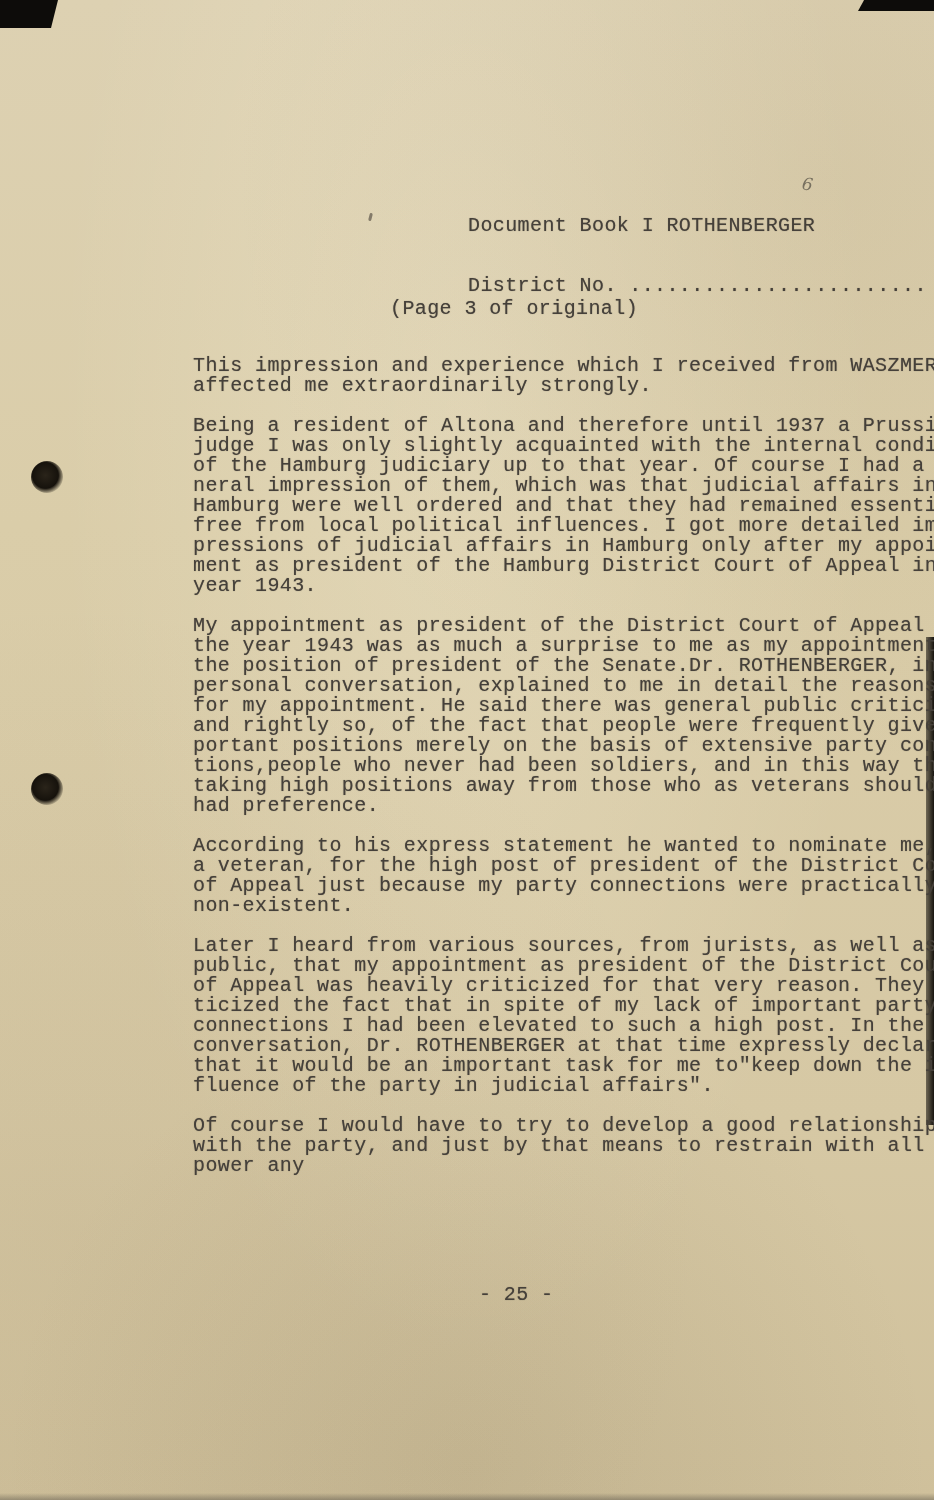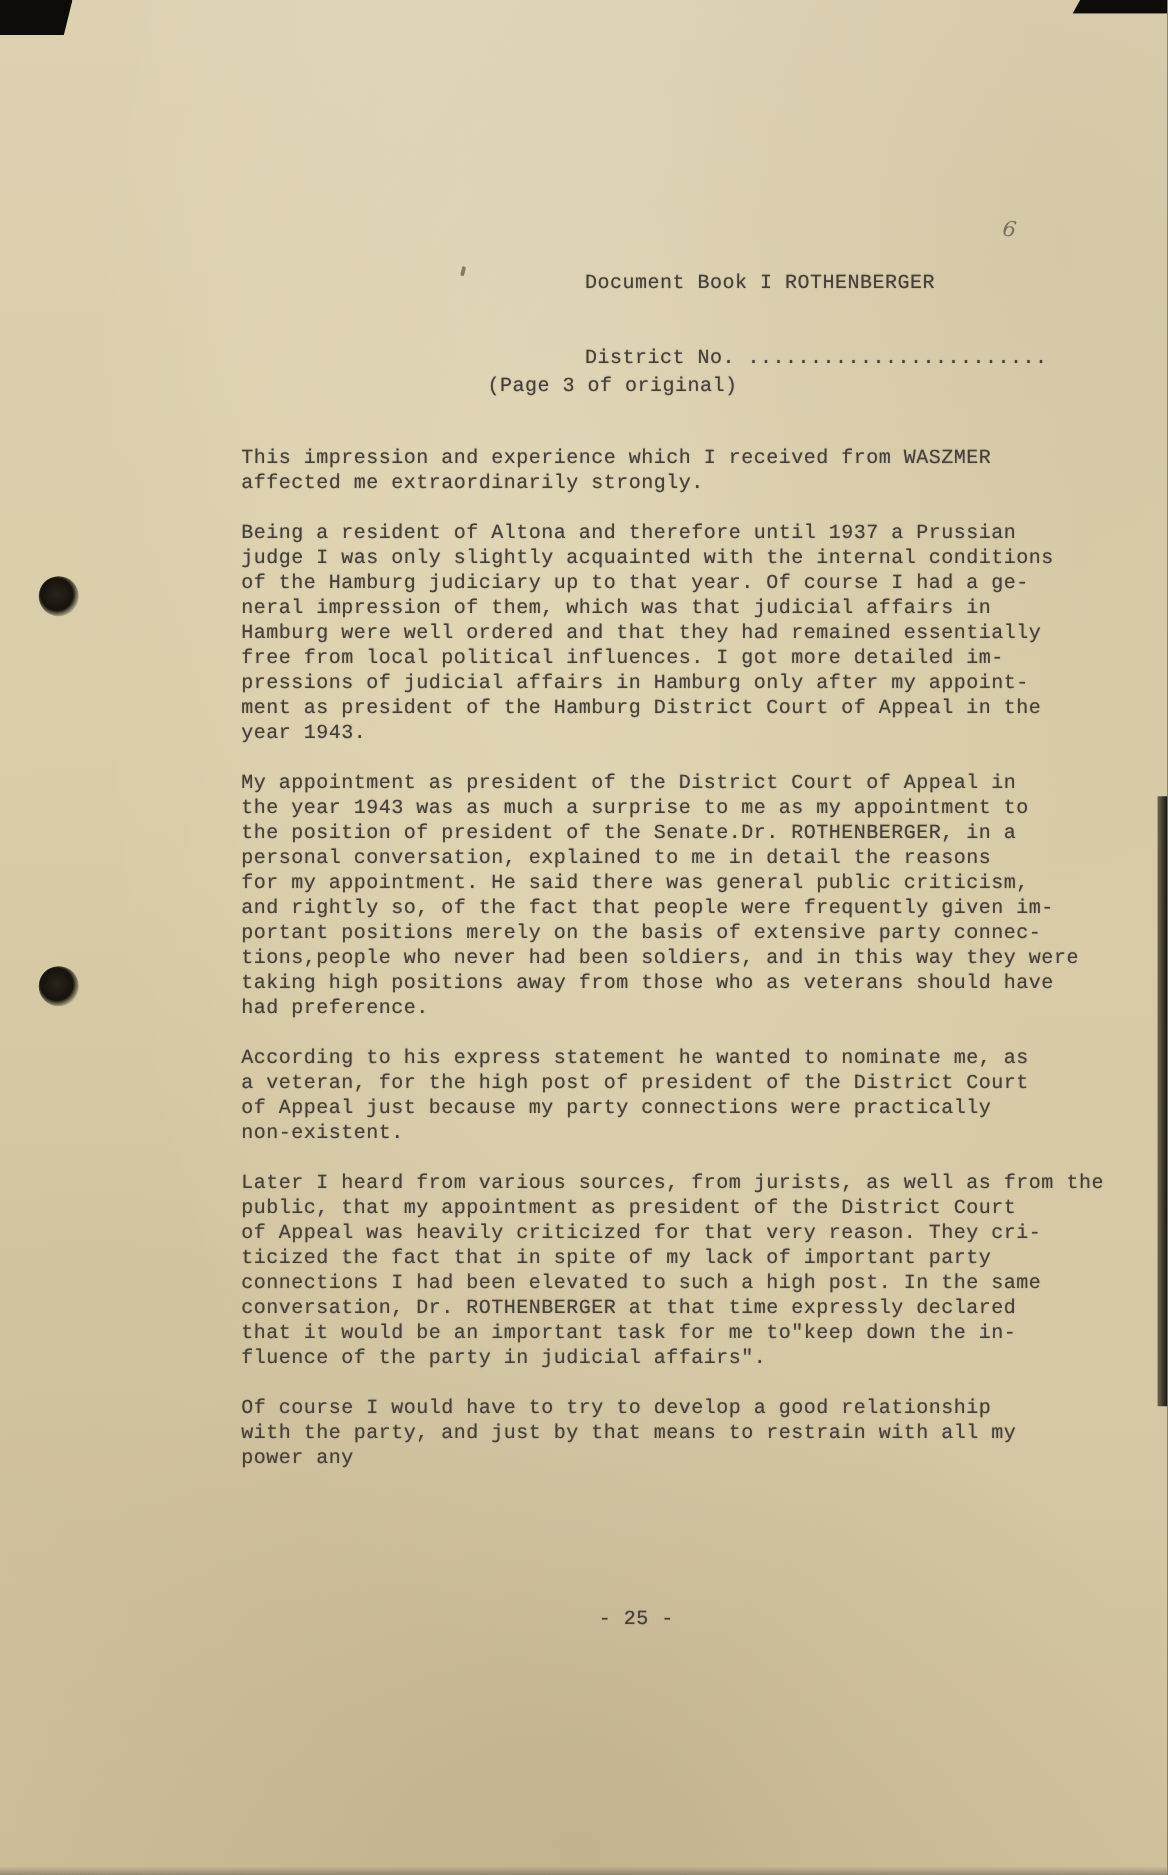--- a/index.html
+++ b/index.html
@@ -27,7 +27,7 @@
   }
   .typewriter {
     white-space: pre;
-    font-size: 16px;
+    font-size: 20px;
     line-height: 20px;
     letter-spacing: 0.4px;
     text-shadow: 0 0 1px rgba(70,64,55,0.55);

